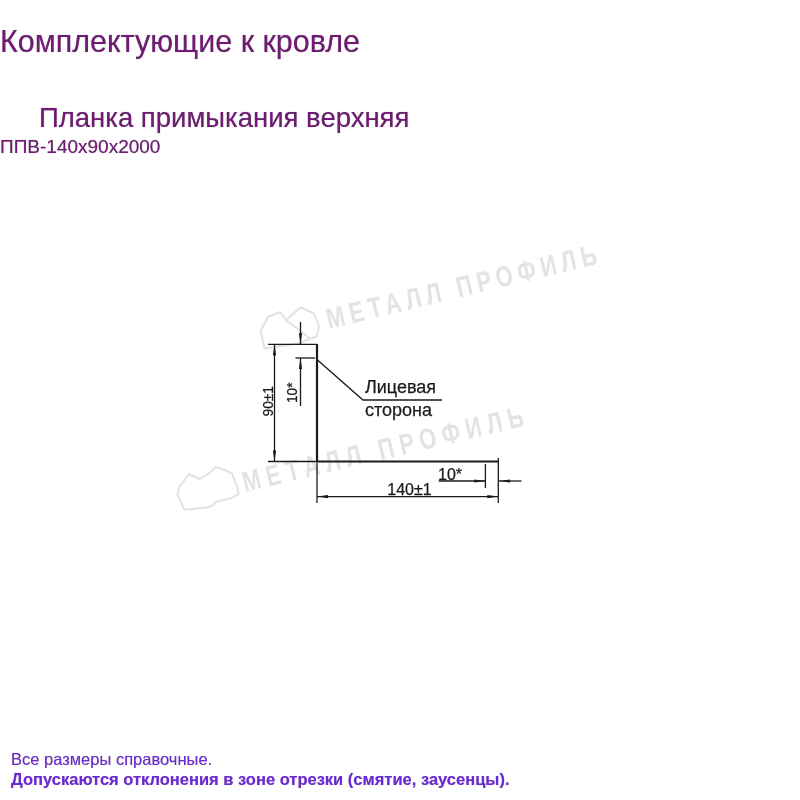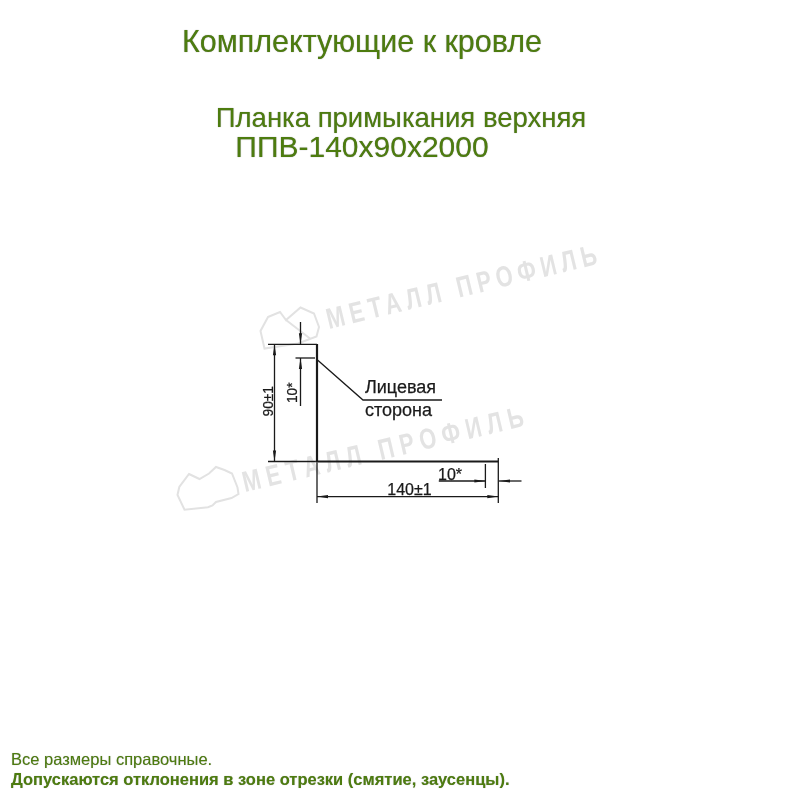--- a/index.html
+++ b/index.html
@@ -5,7 +5,7 @@
   html,body{margin:0;padding:0;background:#fff;}
   #page{position:relative;width:800px;height:800px;background:#ffffff;overflow:hidden;
         font-family:"Liberation Sans",sans-serif;}
-  .ttl{position:absolute;left:0;width:724px;text-align:center;color:#4d7c0f;text-shadow:0 0 0.9px rgba(22,22,22,0.55);}
+  .ttl{position:absolute;left:0;width:724px;text-align:left;color:#701a75;text-shadow:0 0 0.9px rgba(22,22,22,0.55);}
   .foot{position:absolute;left:11px;color:#4d7c0f;text-shadow:0 0 0.8px rgba(69,69,69,0.5);}
 </style>
 </head>

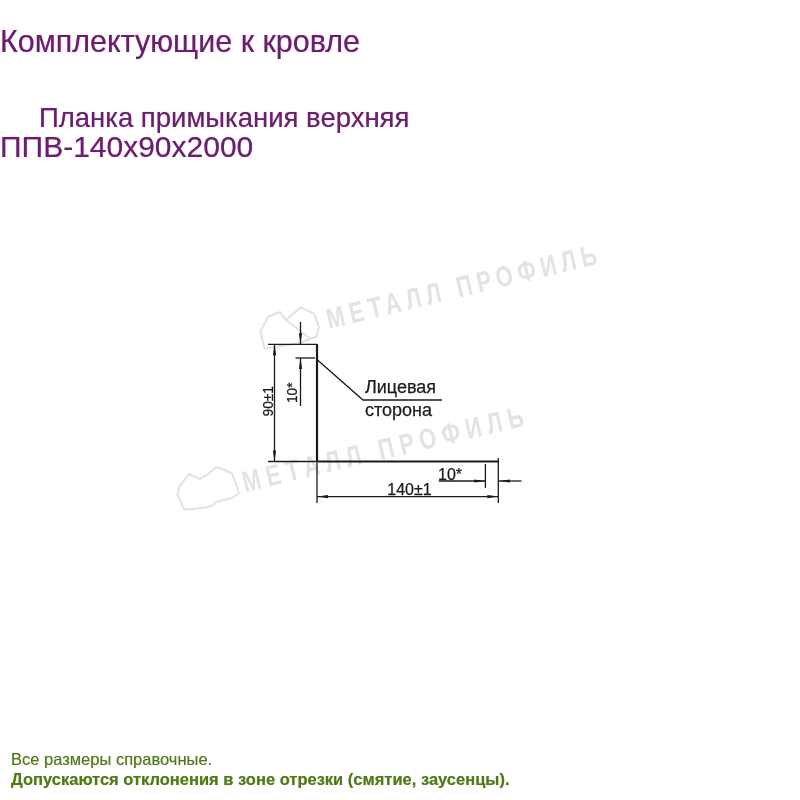--- a/index.html
+++ b/index.html
@@ -16,7 +16,7 @@
 
   <div class="ttl" style="top:102.5px;font-size:27.5px;line-height:29px;padding-left:39px;">Планка примыкания верхняя</div>
 
-  <div class="ttl" style="top:131.5px;font-size:30px;line-height:29px;">ППВ-140х90х2000</div>
+  <div class="ttl" style="top:131.5px;font-size:19px;line-height:29px;">ППВ-140х90х2000</div>
 
   <svg width="800" height="800" style="position:absolute;left:0;top:0">
 

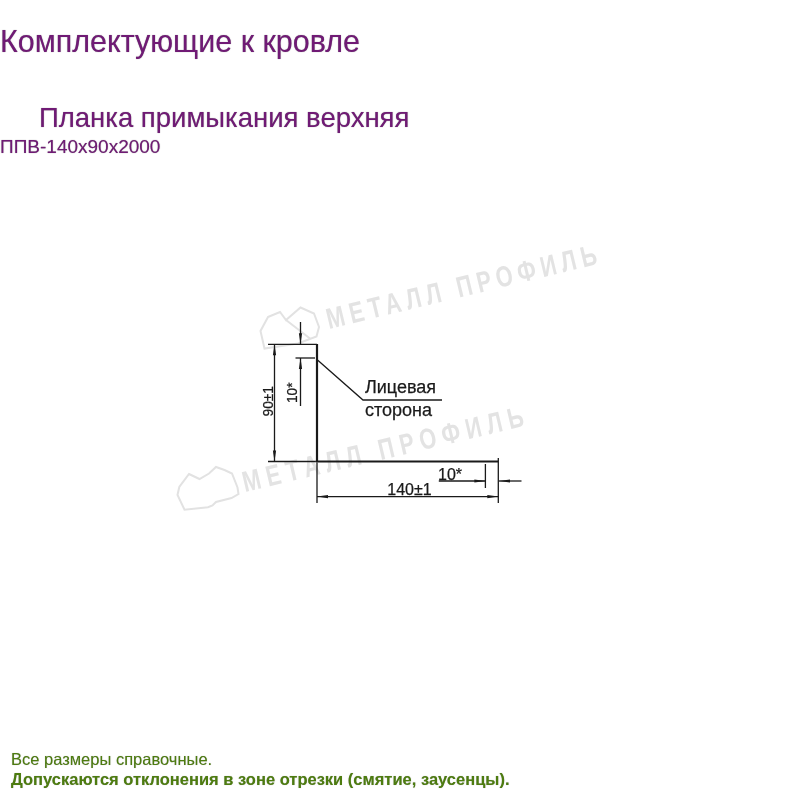--- a/index.html
+++ b/index.html
@@ -6,7 +6,7 @@
   #page{position:relative;width:800px;height:800px;background:#ffffff;overflow:hidden;
         font-family:"Liberation Sans",sans-serif;}
   .ttl{position:absolute;left:0;width:724px;text-align:left;color:#701a75;text-shadow:0 0 0.9px rgba(22,22,22,0.55);}
-  .foot{position:absolute;left:11px;color:#4d7c0f;text-shadow:0 0 0.8px rgba(69,69,69,0.5);}
+  .foot{position:absolute;left:11px;color:#6d28d9;text-shadow:0 0 0.8px rgba(69,69,69,0.5);}
 </style>
 </head>
 <body>

